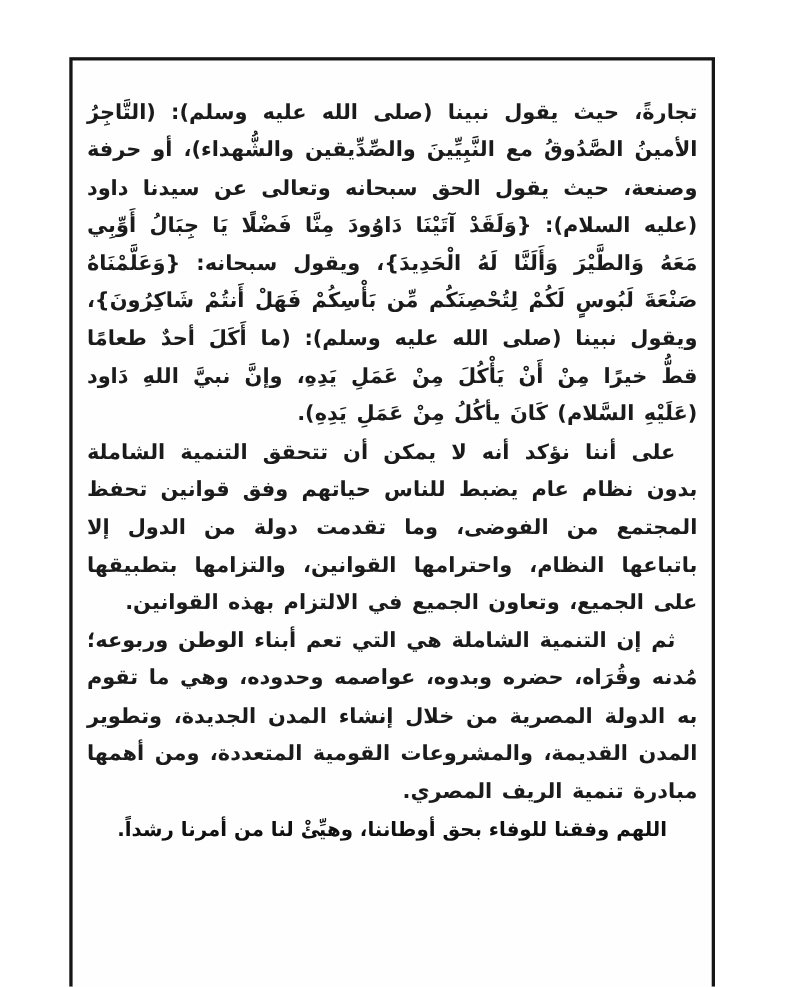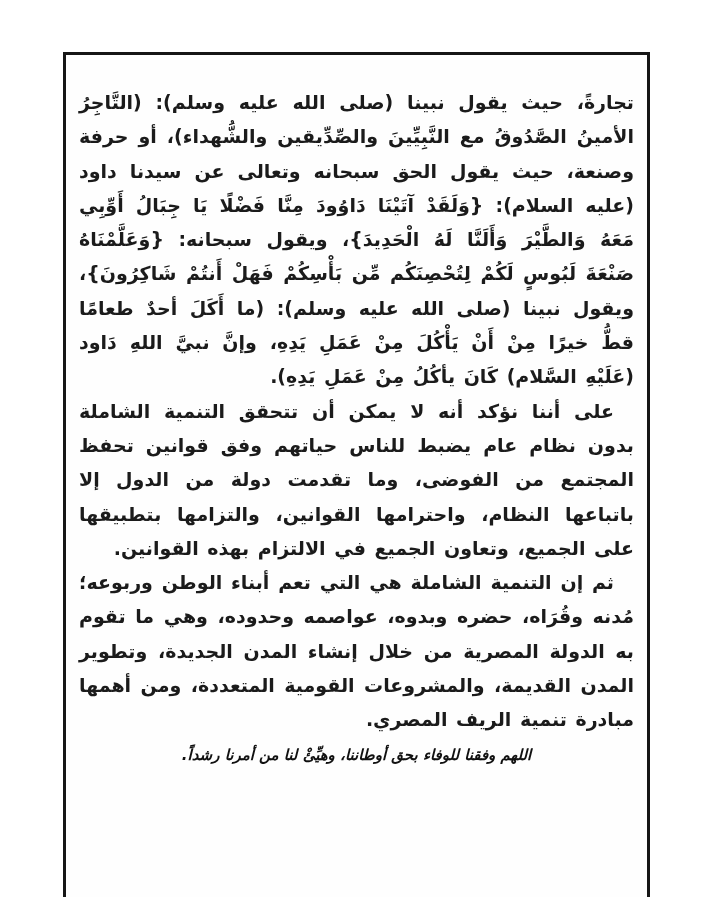--- a/index.html
+++ b/index.html
@@ -43,12 +43,11 @@
   .dua {
     margin: 3px 0 0 0;
     color: #101010;
-    font-size: 15px;
+    font-size: 18px;
     line-height: 30px;
     font-weight: 800;
     text-align: center;
     direction: rtl;
-    font-style: italic;
   }
 </style>
 </head>

